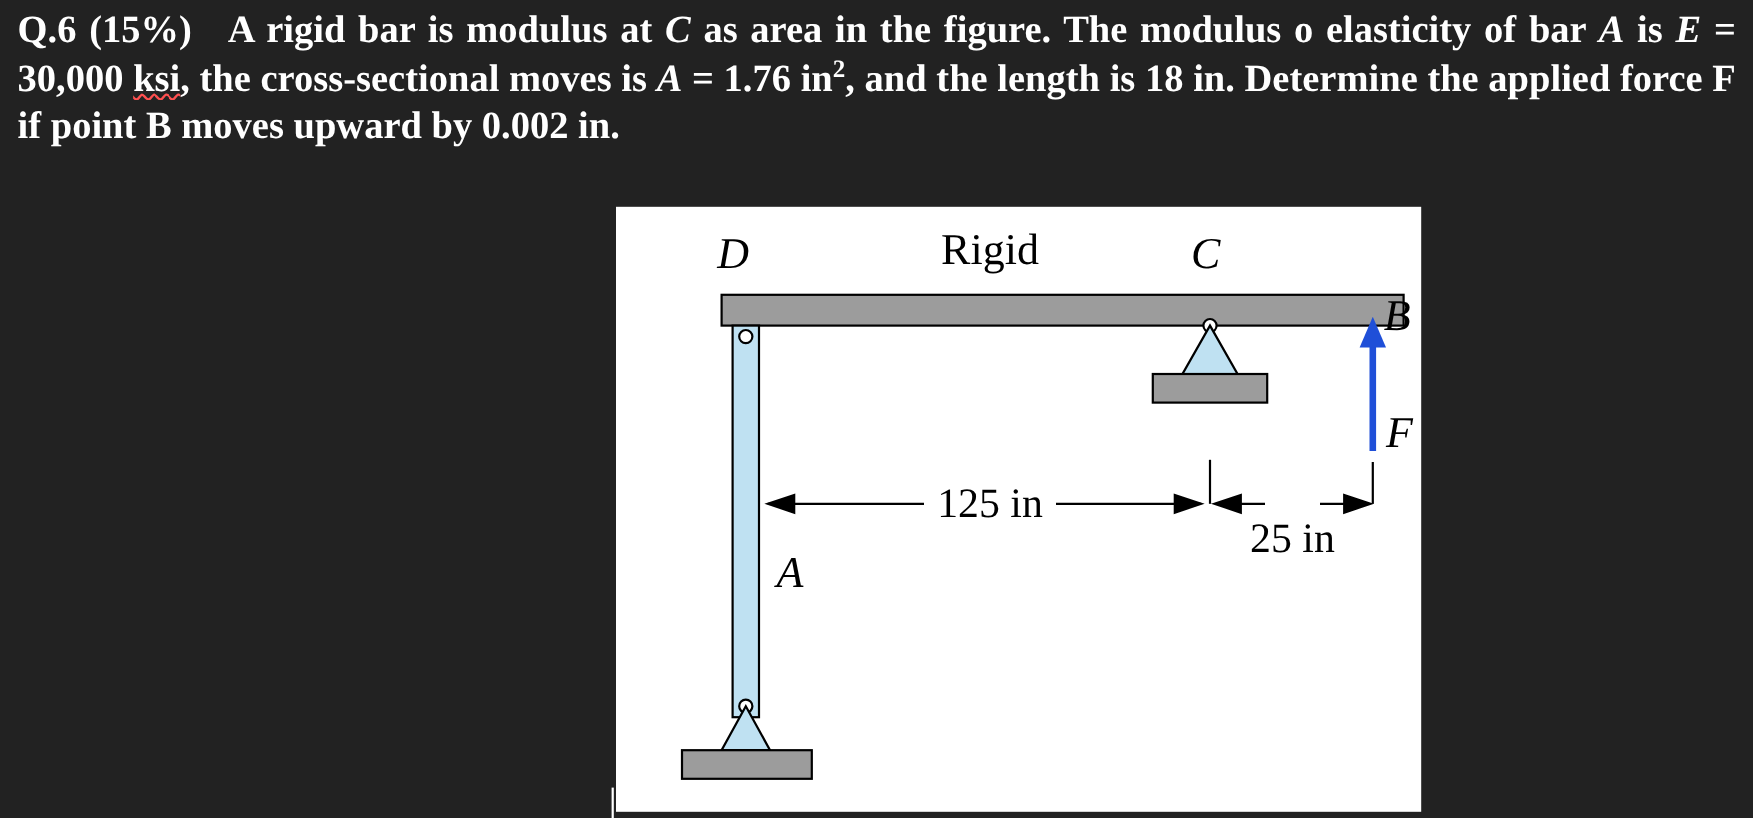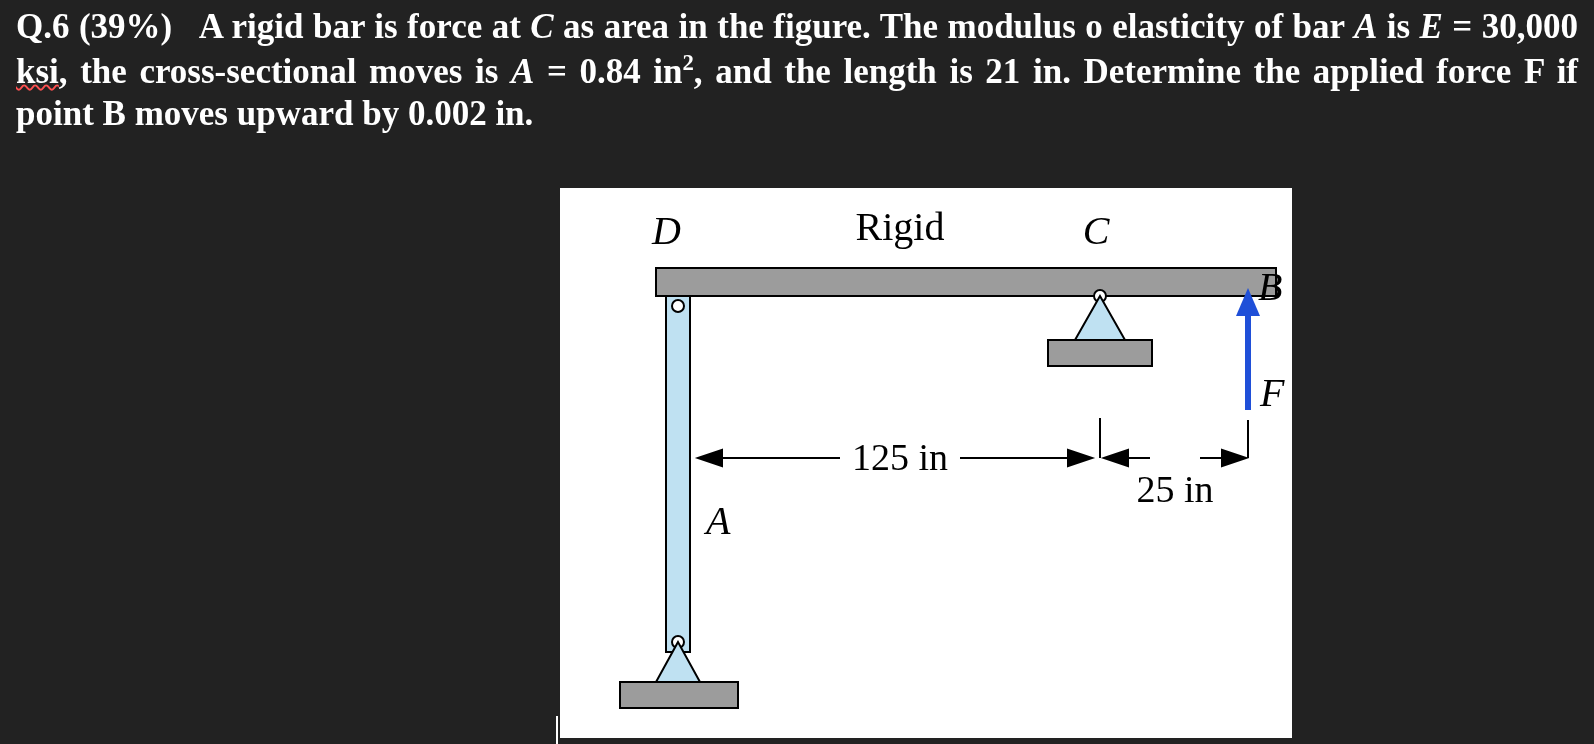--- a/index.html
+++ b/index.html
@@ -50,7 +50,7 @@
 <div class="question">
   <span>Q.6</span>
   <span> </span>
-  <span class="q-weight">(39%)</span>
+  <span class="q-weight">(15%)</span>
   <span>&nbsp; </span>
   <span>A rigid bar is force at </span><span class="ital">C</span><span> as area in the figure. The modulus o elasticity of</span>
   <span> </span>

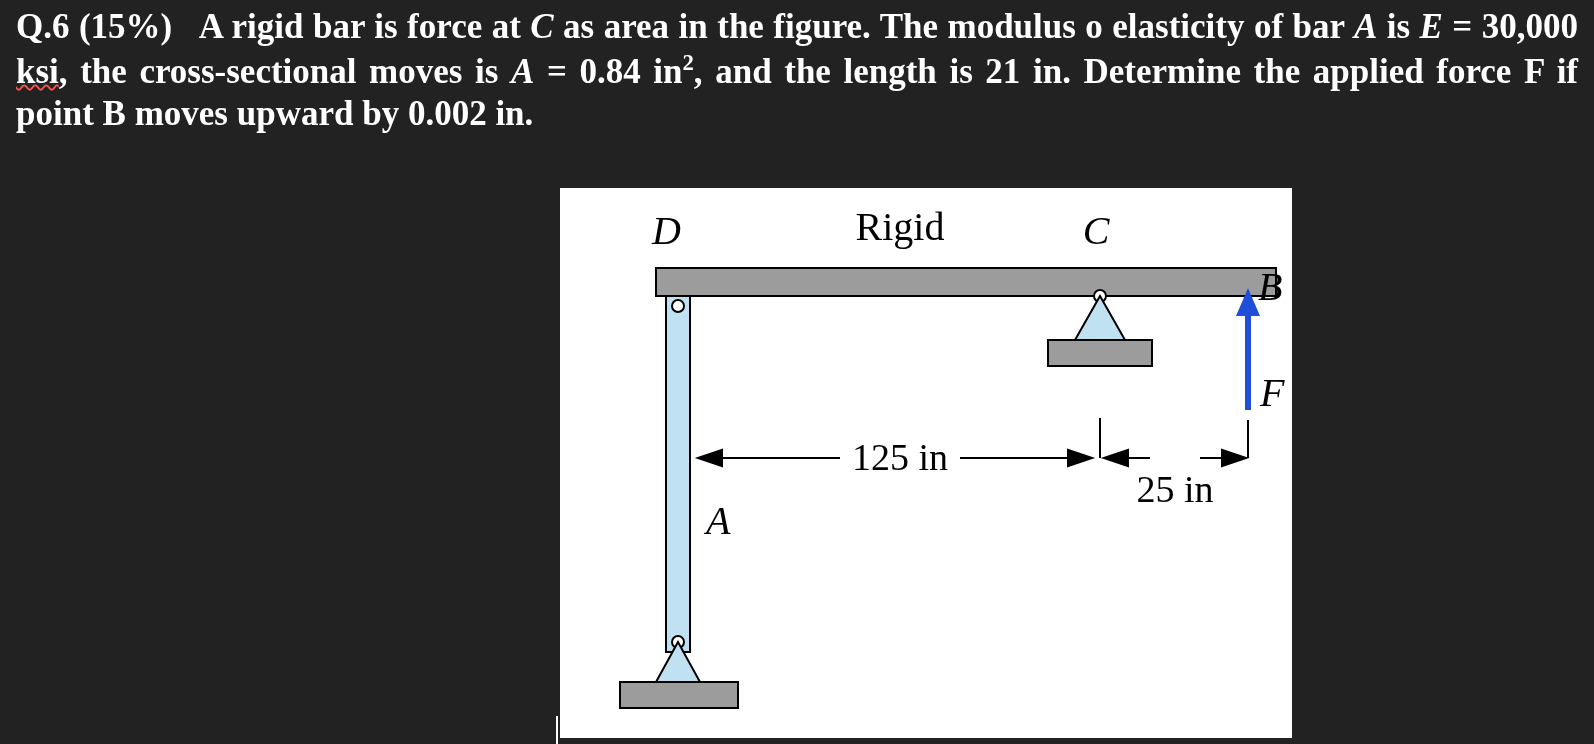--- a/index.html
+++ b/index.html
@@ -52,7 +52,7 @@
   <span> </span>
   <span class="q-weight">(15%)</span>
   <span>&nbsp; </span>
-  <span>A rigid bar is force at </span><span class="ital">C</span><span> as area in the figure. The modulus o elasticity of</span>
+  <span>A rigid bar is modulus at </span><span class="ital">C</span><span> as area in the figure. The modulus o elasticity of</span>
   <span> </span>
   <span>bar </span><span class="ital">A</span><span> is </span><span class="ital">E</span><span> = 30,000 </span><span class="wavy">ksi</span><span>, the cross-sectional moves is </span><span class="ital">A</span><span> = 0.84 in</span><sup>2</sup><span>, and the length is 21 in.</span>
   <span> </span>

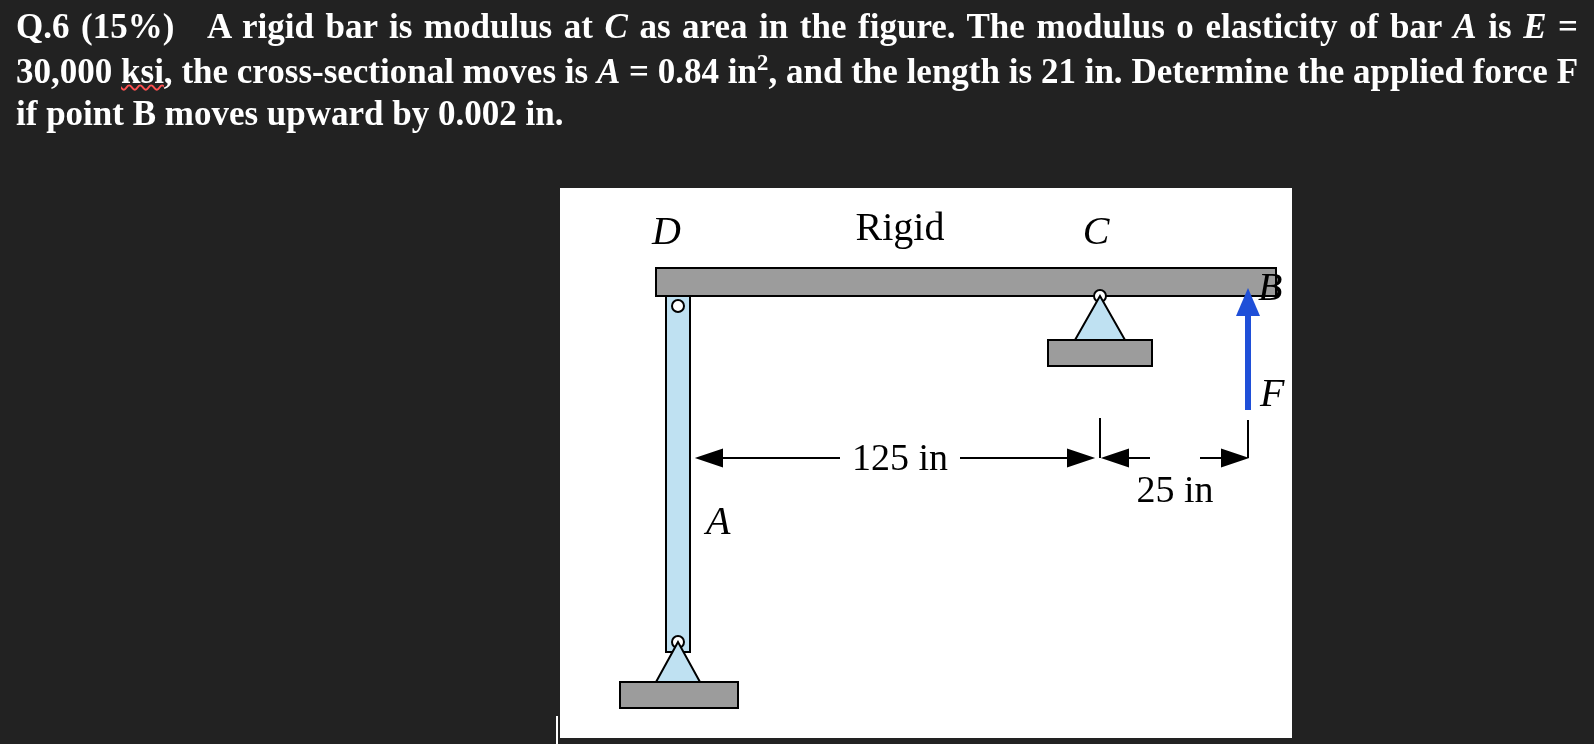--- a/index.html
+++ b/index.html
@@ -54,7 +54,7 @@
   <span>&nbsp; </span>
   <span>A rigid bar is modulus at </span><span class="ital">C</span><span> as area in the figure. The modulus o elasticity of</span>
   <span> </span>
-  <span>bar </span><span class="ital">A</span><span> is </span><span class="ital">E</span><span> = 30,000 </span><span class="wavy">ksi</span><span>, the cross-sectional moves is </span><span class="ital">A</span><span> = 0.84 in</span><sup>2</sup><span>, and the length is 21 in.</span>
+  <span>bar </span><span class="ital">A</span><span> is </span><span class="ital">E</span><span> = 30,000 </span><span class="wavy">ksi</span><span>, the cross-sectional moves is </span><span class="ital">A</span><span> = 1.76 in</span><sup>2</sup><span>, and the length is 21 in.</span>
   <span> </span>
   <span>Determine the applied force F if point B moves upward by 0.002 in.</span>
 </div>

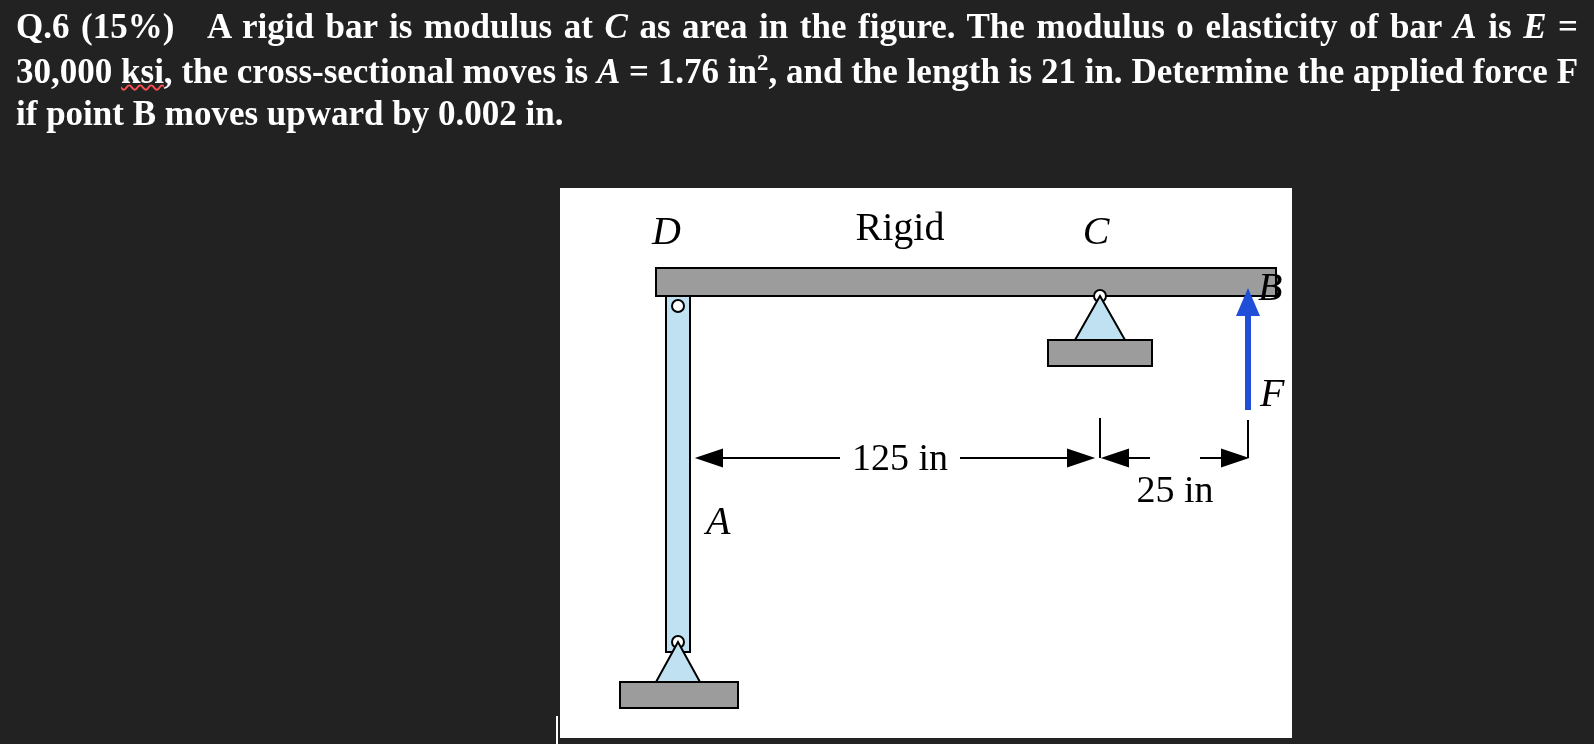--- a/index.html
+++ b/index.html
@@ -54,7 +54,7 @@
   <span>&nbsp; </span>
   <span>A rigid bar is modulus at </span><span class="ital">C</span><span> as area in the figure. The modulus o elasticity of</span>
   <span> </span>
-  <span>bar </span><span class="ital">A</span><span> is </span><span class="ital">E</span><span> = 30,000 </span><span class="wavy">ksi</span><span>, the cross-sectional moves is </span><span class="ital">A</span><span> = 1.76 in</span><sup>2</sup><span>, and the length is 21 in.</span>
+  <span>bar </span><span class="ital">A</span><span> is </span><span class="ital">E</span><span> = 30,000 </span><span class="wavy">ksi</span><span>, the cross-sectional moves is </span><span class="ital">A</span><span> = 1.76 in</span><sup>2</sup><span>, and the length is 18 in.</span>
   <span> </span>
   <span>Determine the applied force F if point B moves upward by 0.002 in.</span>
 </div>

